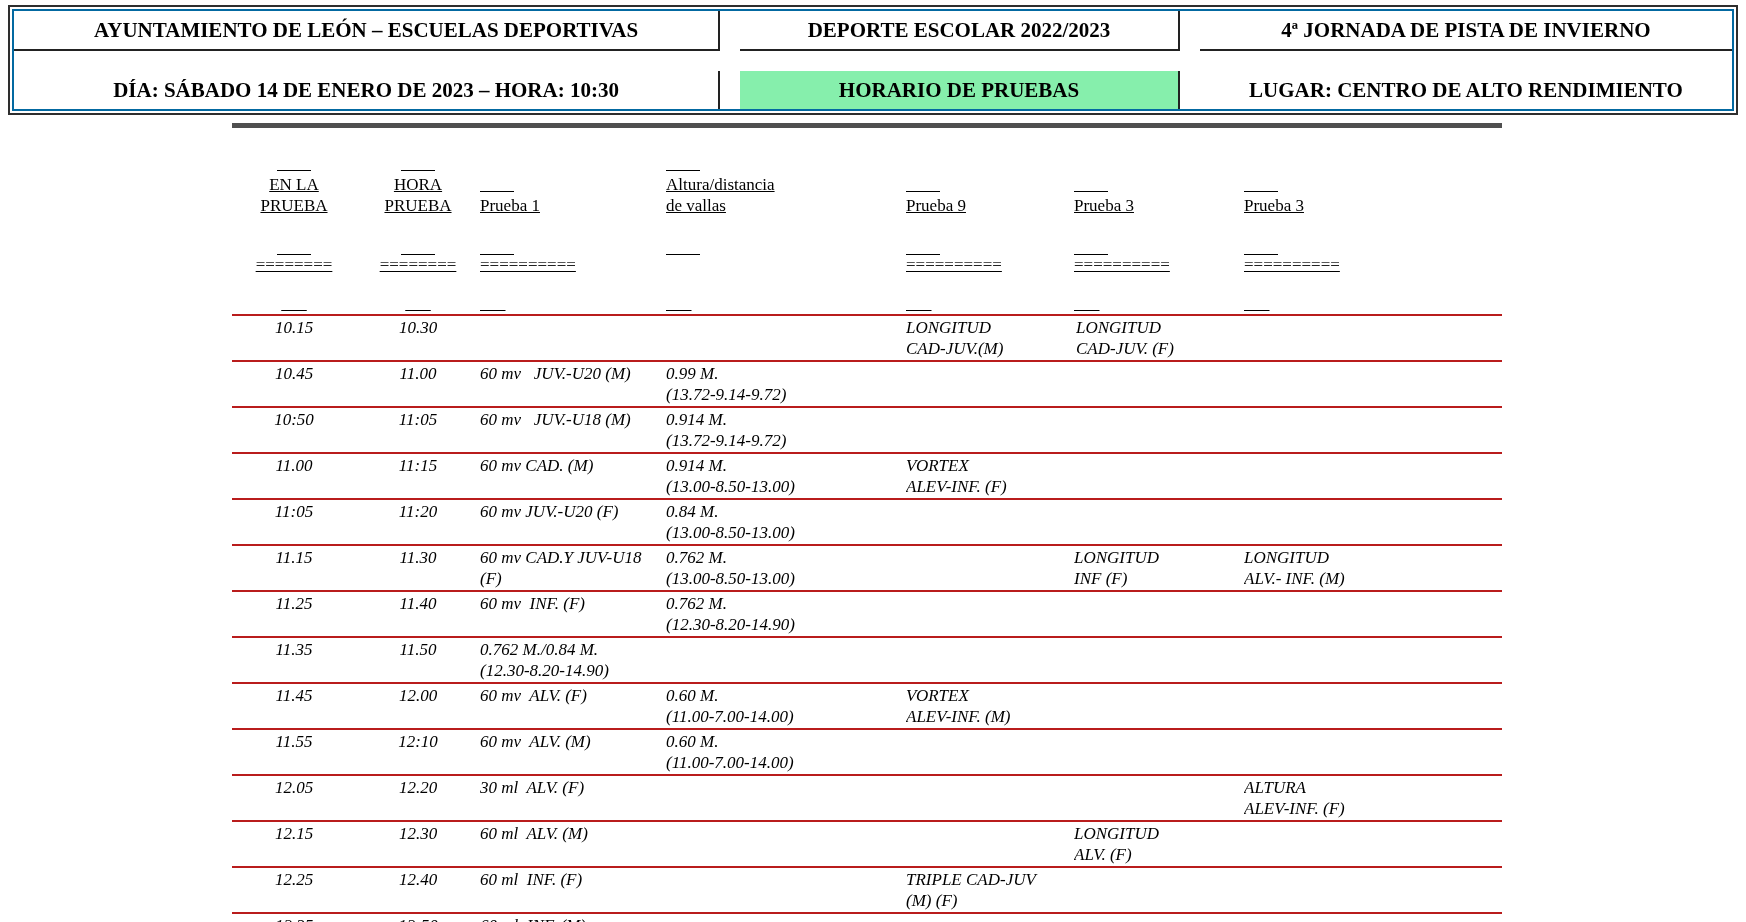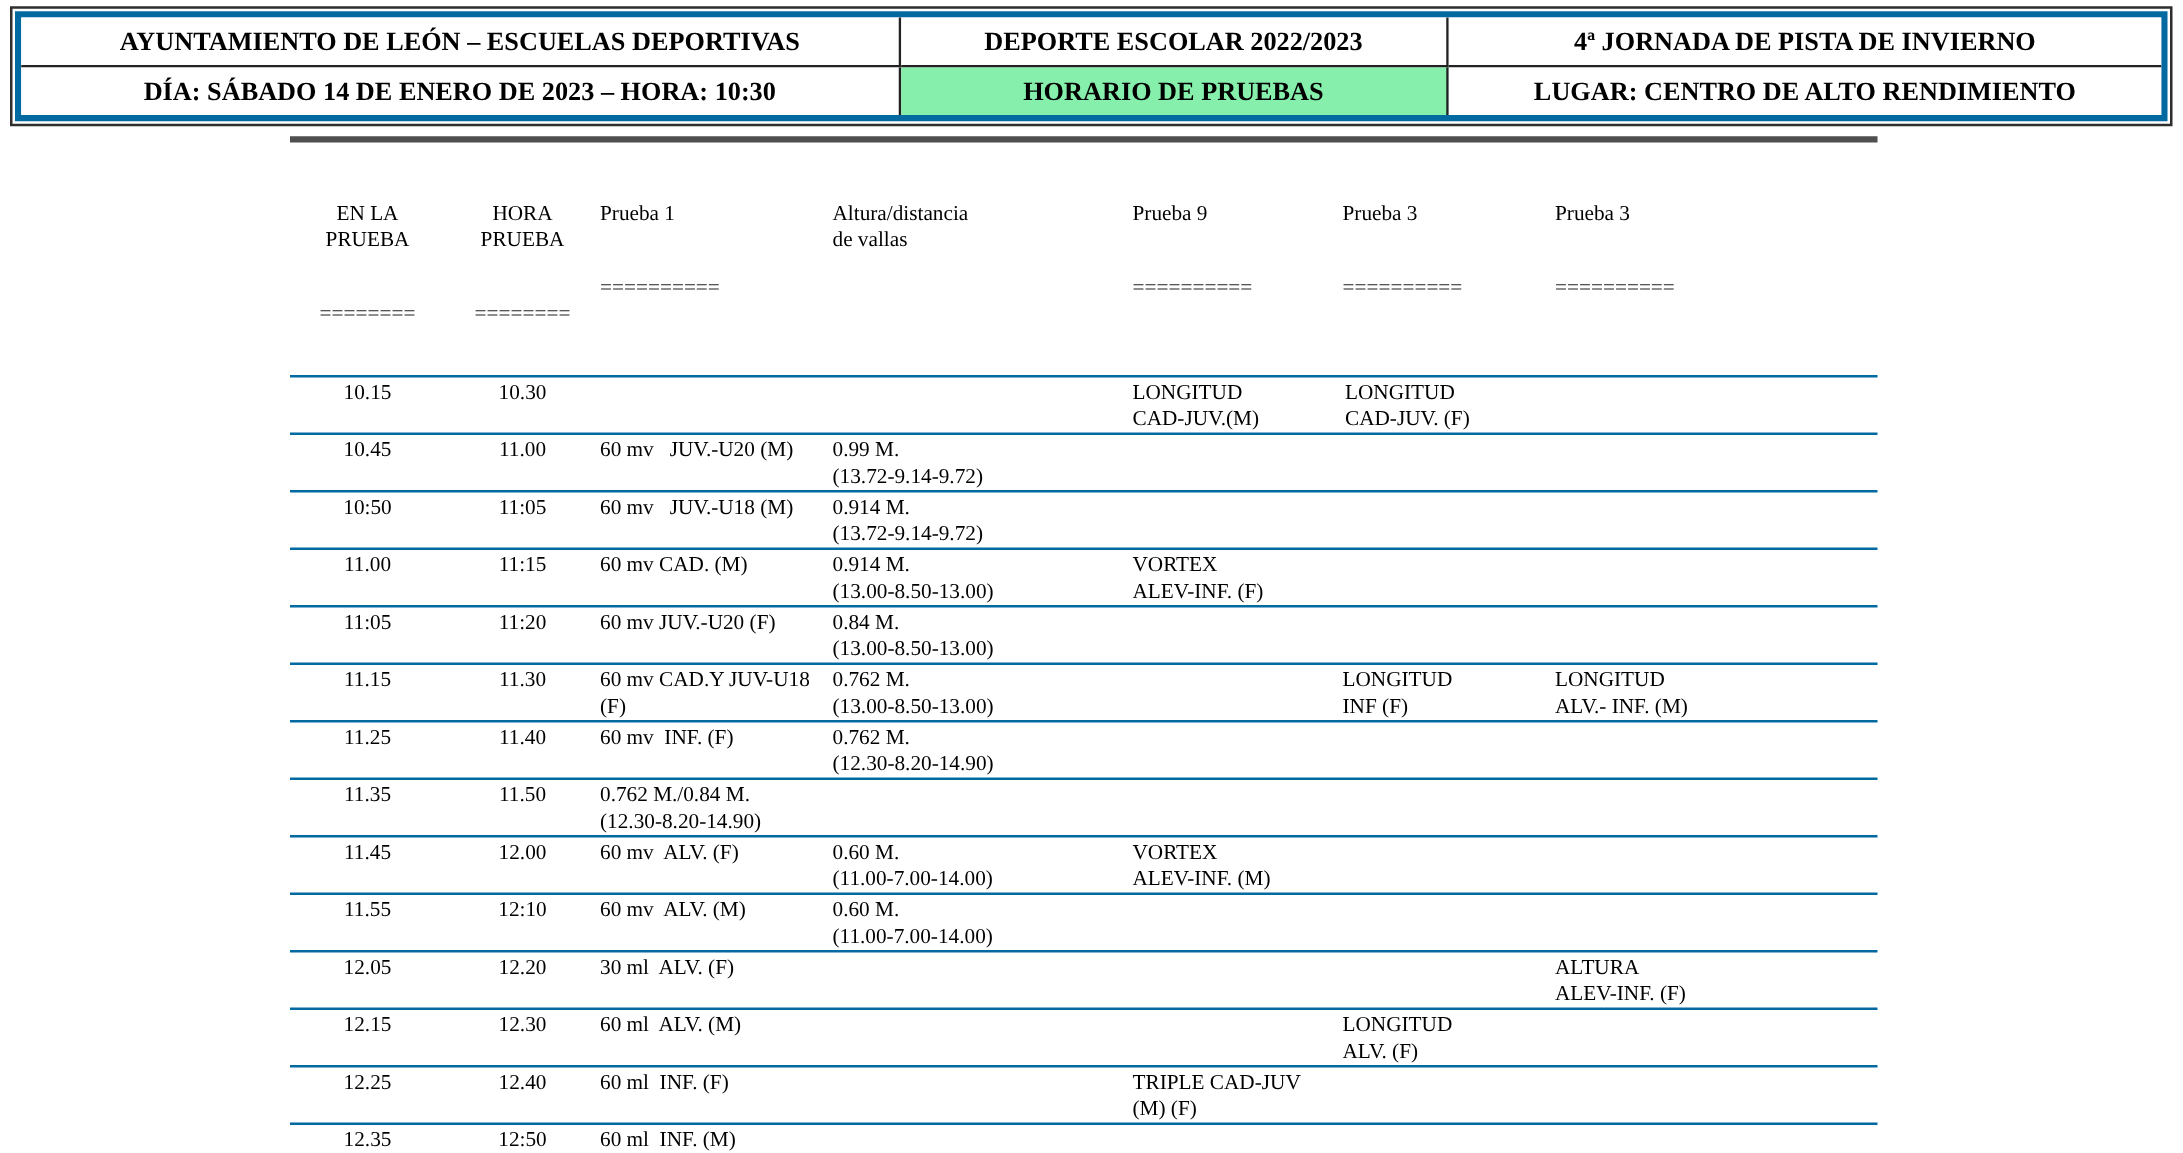--- a/index.html
+++ b/index.html
@@ -18,7 +18,8 @@
   .header-grid {
     display: grid;
     grid-template-columns: 41.1% 25.6% auto;
-    border: 5px solid #0369a1;
+    border: 2px solid #0369a1;
+    gap: 20px;
   }
   .hbcell {
     display: flex; align-items: center; justify-content: center;

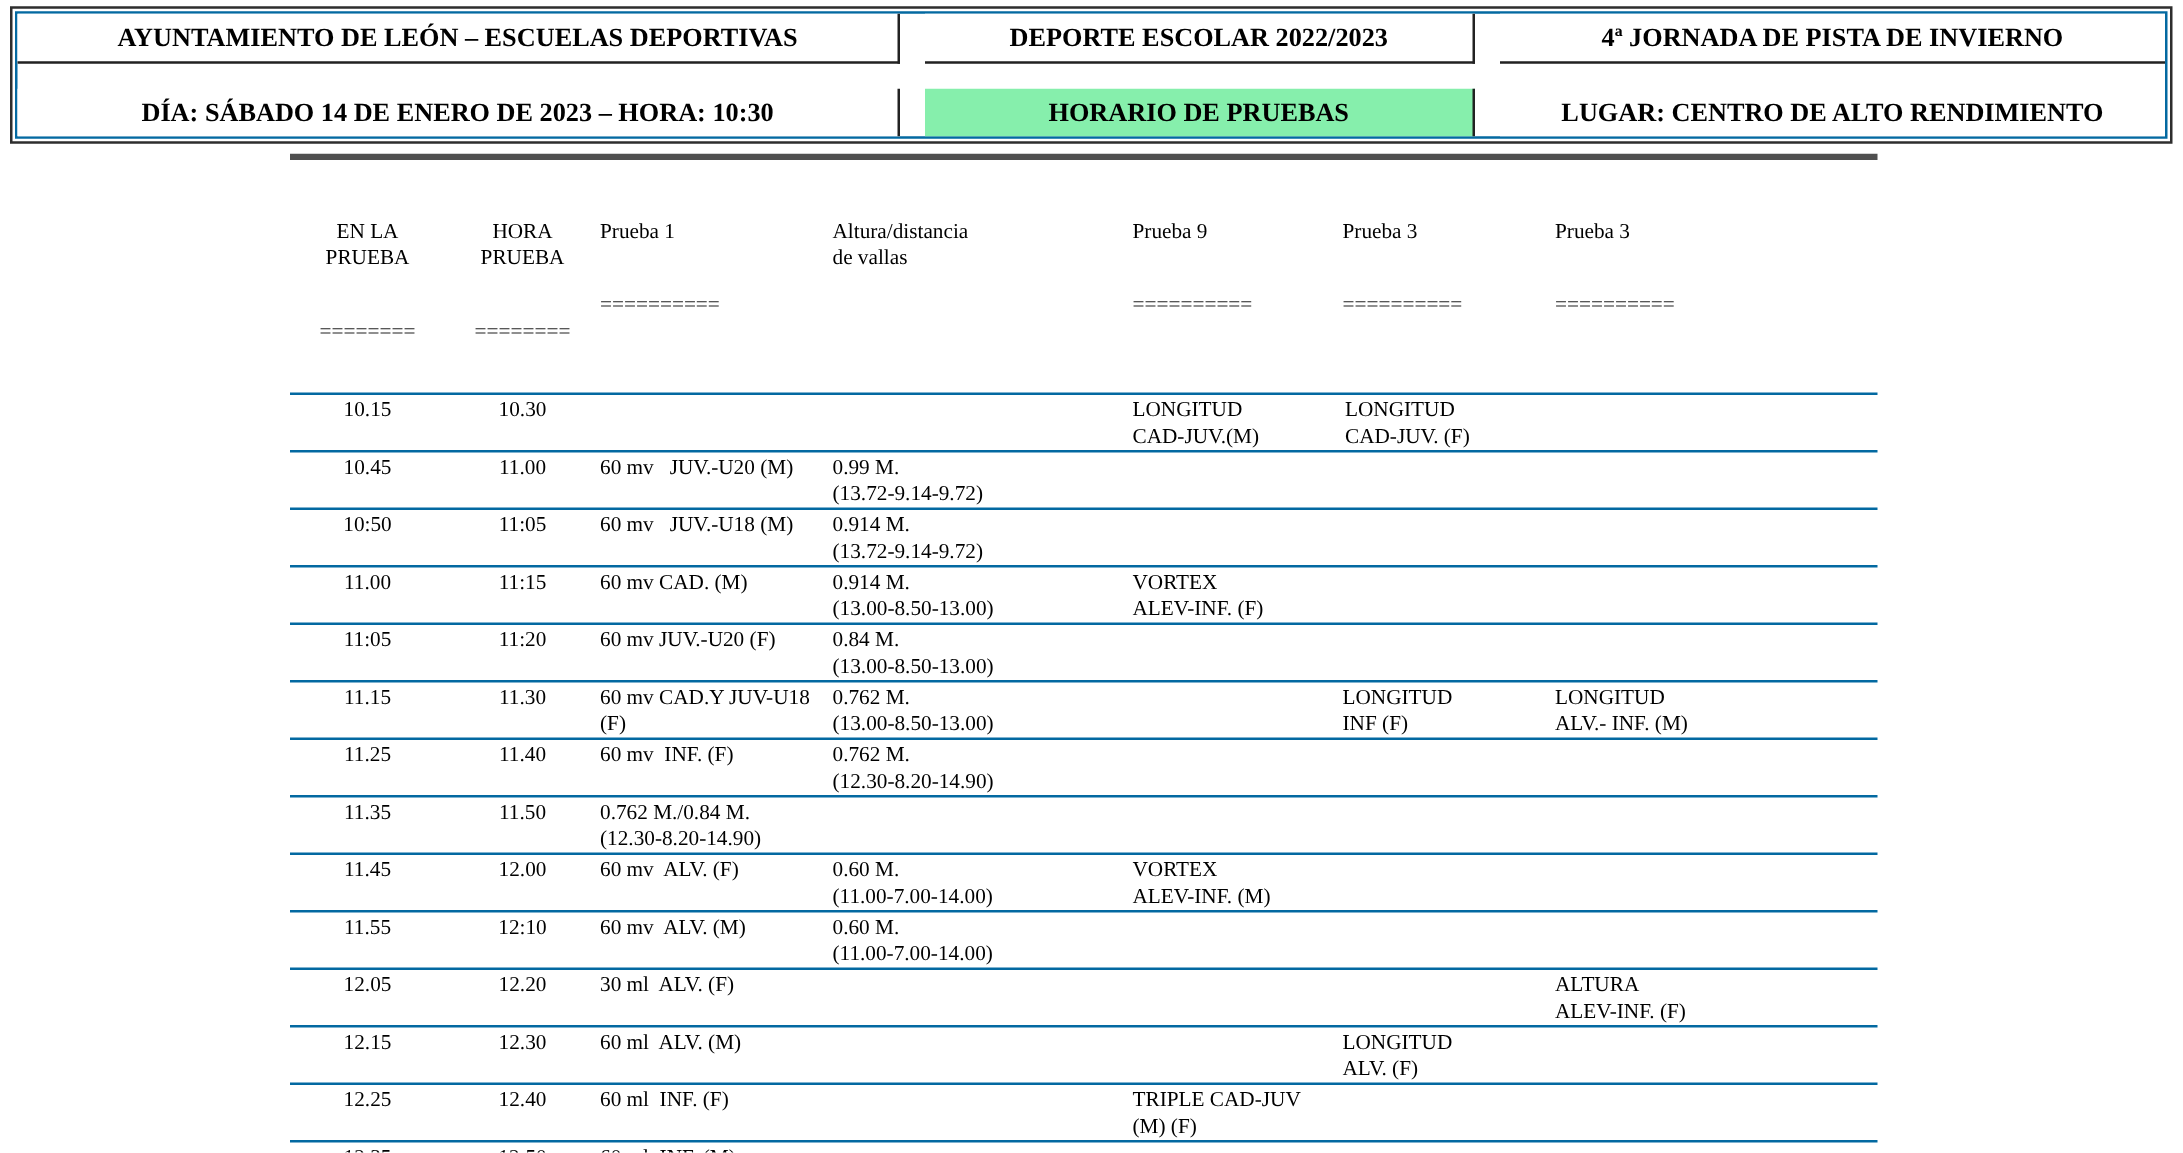--- a/index.html
+++ b/index.html
@@ -38,7 +38,7 @@
     border-top: 5px solid #4f4f4f;
     font-size: 17px; line-height: 21px;
   }
-  .thead { display: flex; padding: 4px 0 0 0; }
+  .thead { display: flex; align-items: flex-end; padding: 4px 0 0 0; text-decoration: underline; }
   .hcell { white-space: pre-wrap; }
   .hlabel { white-space: pre-wrap; }
   .hrule  { line-height: 14px; height: 14px; letter-spacing: 0px; color: #222; overflow: hidden; }

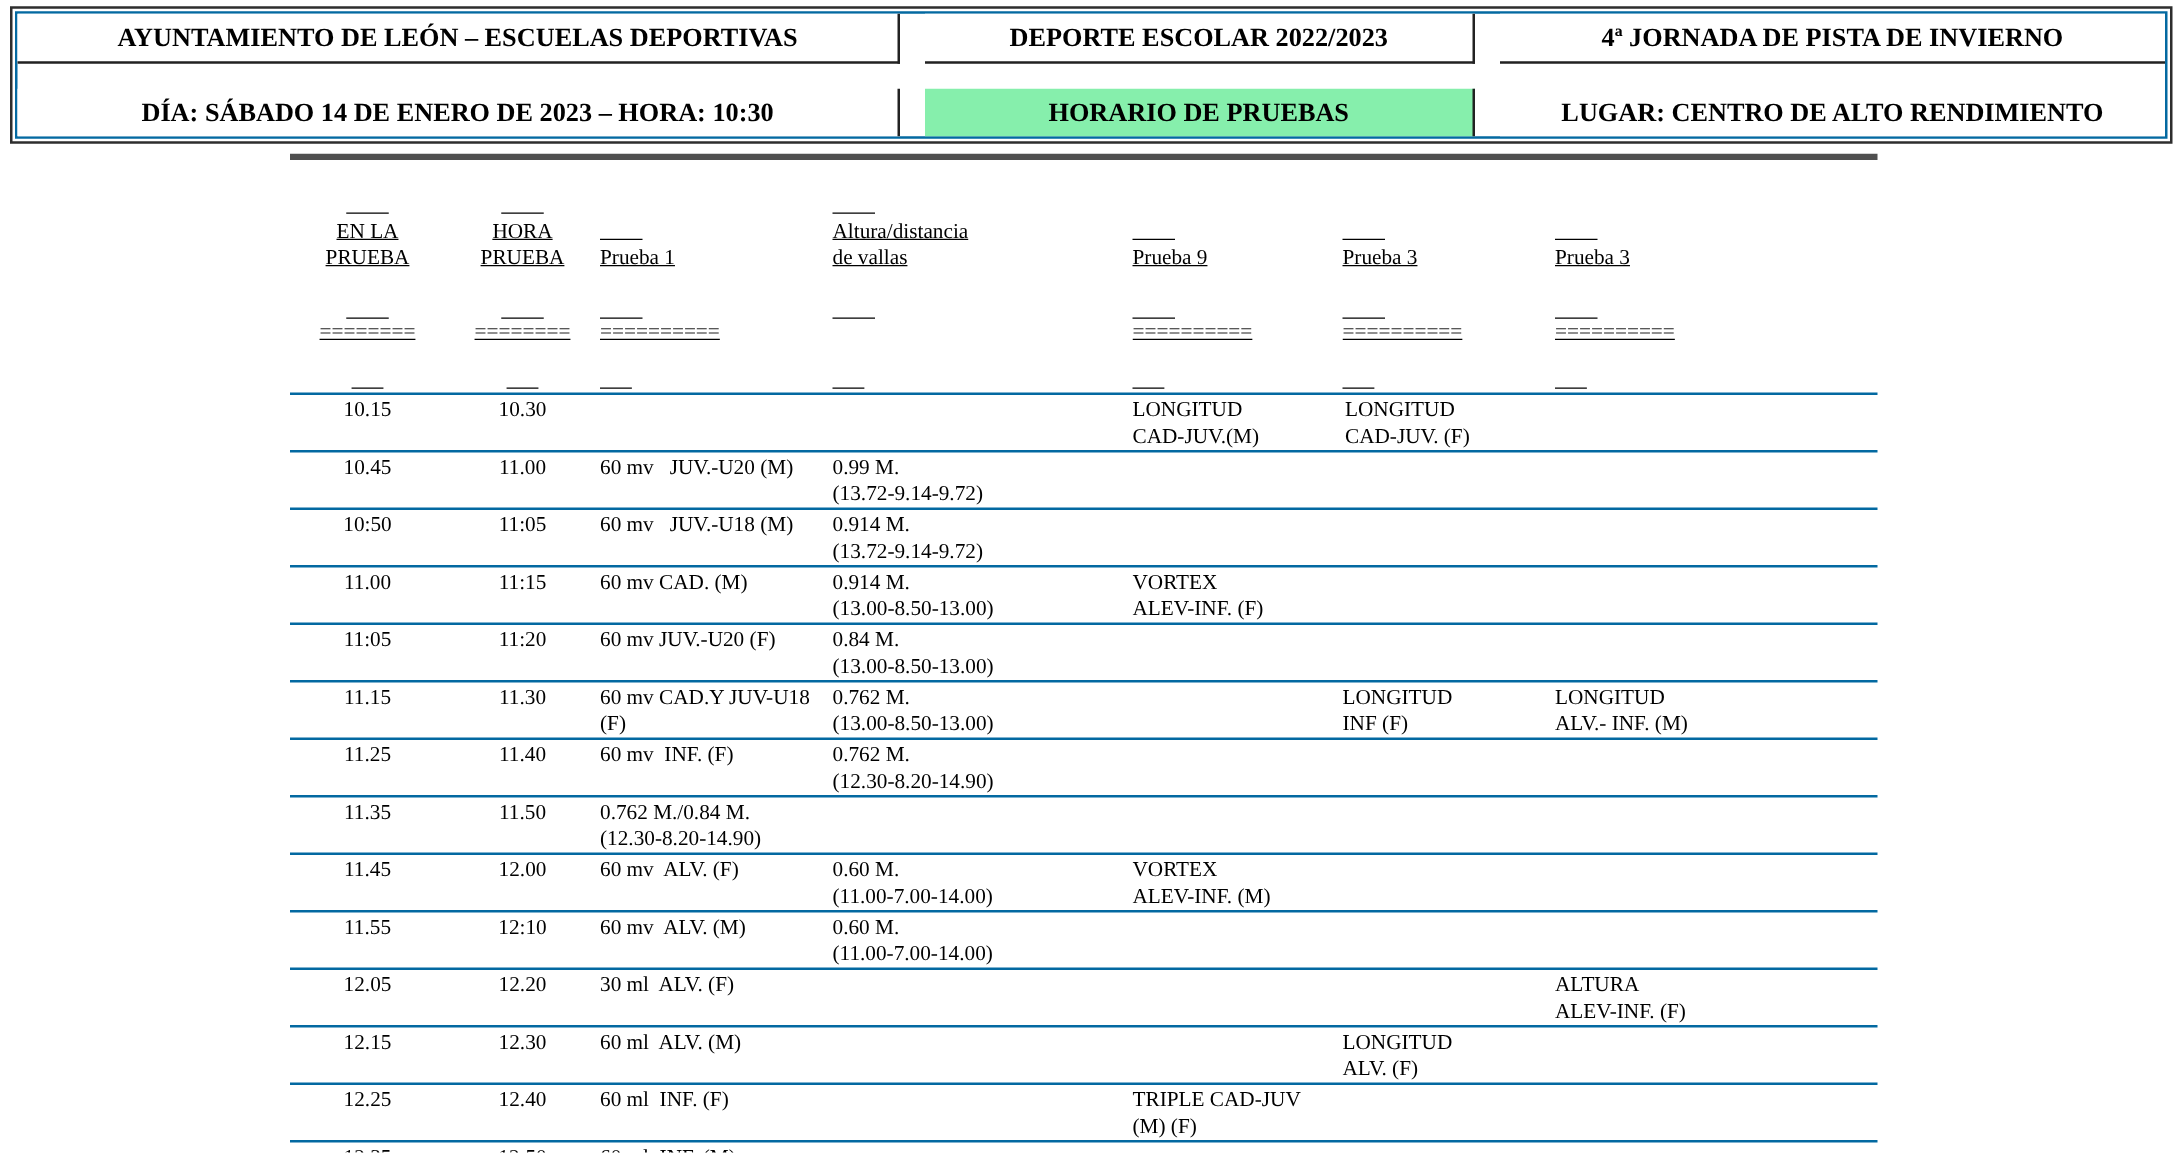--- a/index.html
+++ b/index.html
@@ -45,9 +45,10 @@
 
   .trow {
     display: flex;
-    border-top: 2px solid #0369a1;
+    border-top: 2px solid #b91c1c;
     height: 44px;
     overflow: hidden;
+    font-style: italic;
   }
   .tbody > .trow:last-child { border-bottom: 0; }
   .tbody { border-bottom: 3px solid #4f4f4f; }

